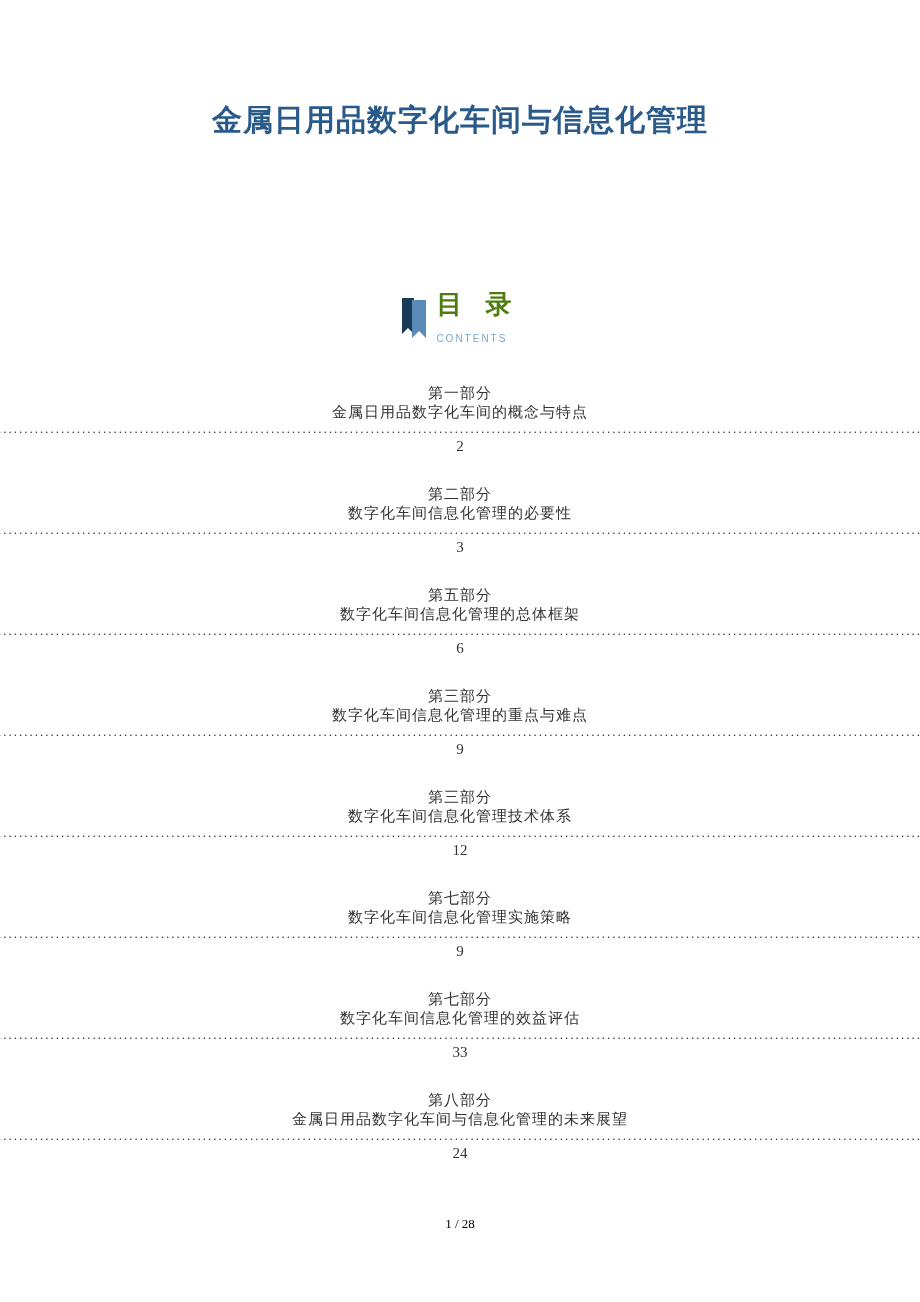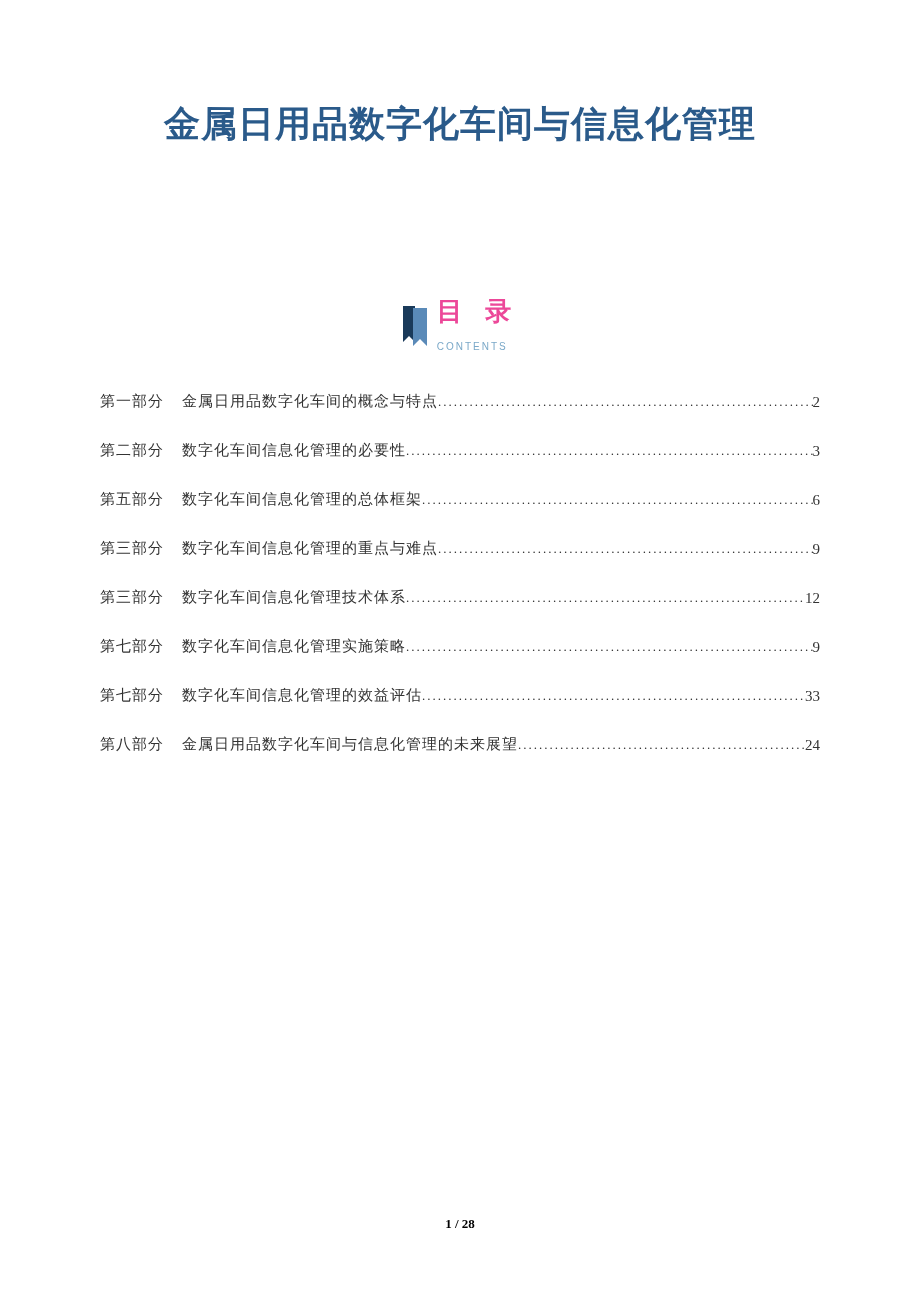--- a/index.html
+++ b/index.html
@@ -22,7 +22,7 @@
     }
     .main-title {
       text-align: center;
-      font-size: 36px;
+      font-size: 30px;
       font-weight: bold;
       color: #2a5a8a;
       font-family: "SimHei", "黑体", sans-serif;

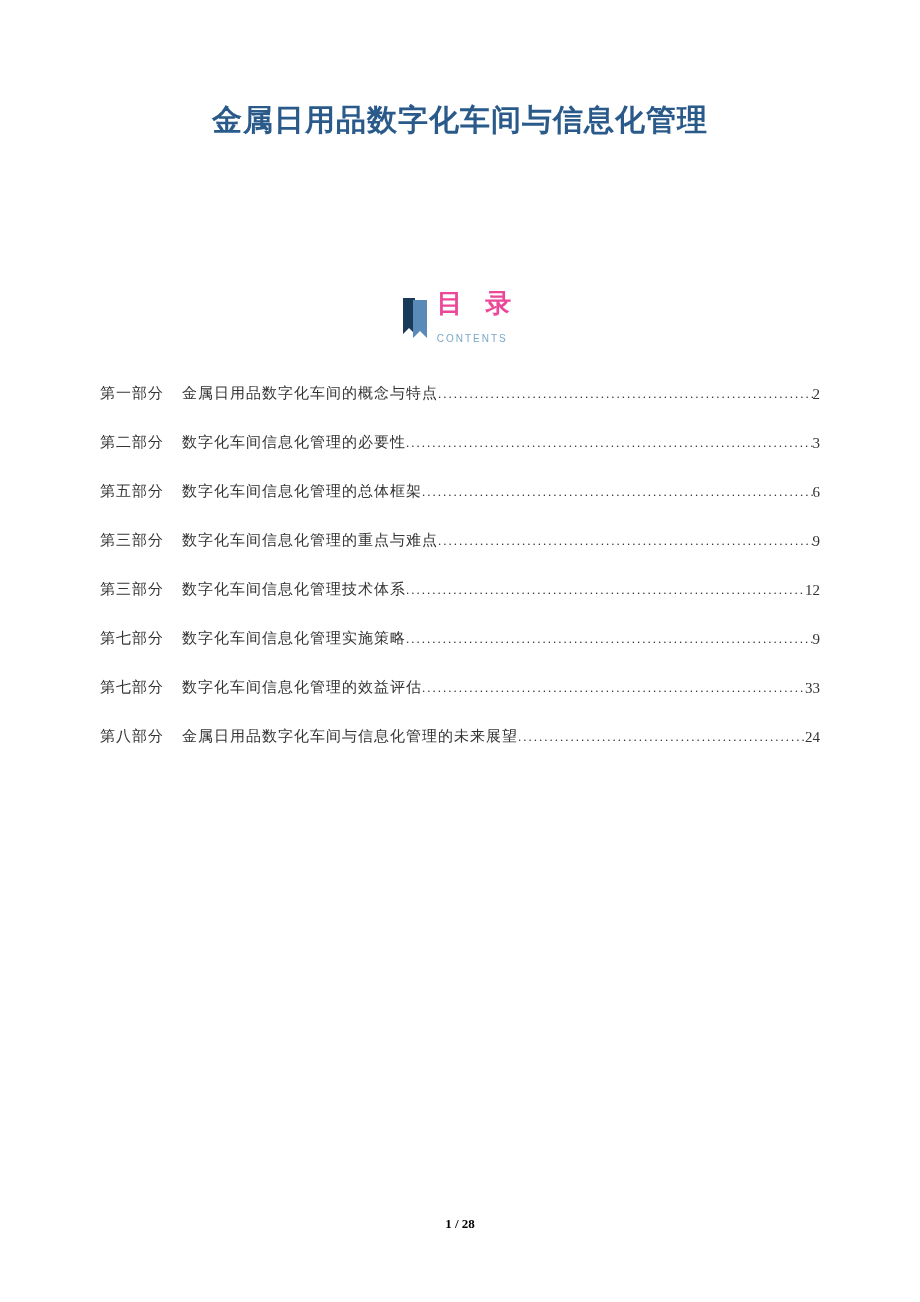--- a/index.html
+++ b/index.html
@@ -53,8 +53,8 @@
     .toc-label {
       font-size: 26px;
       font-weight: bold;
-      color: #ec4899;
-      font-family: Liberation Serif, serif;
+      color: #4d7c0f;
+      font-family: Liberation Sans, sans-serif;
       letter-spacing: 8px;
       line-height: 1;
     }

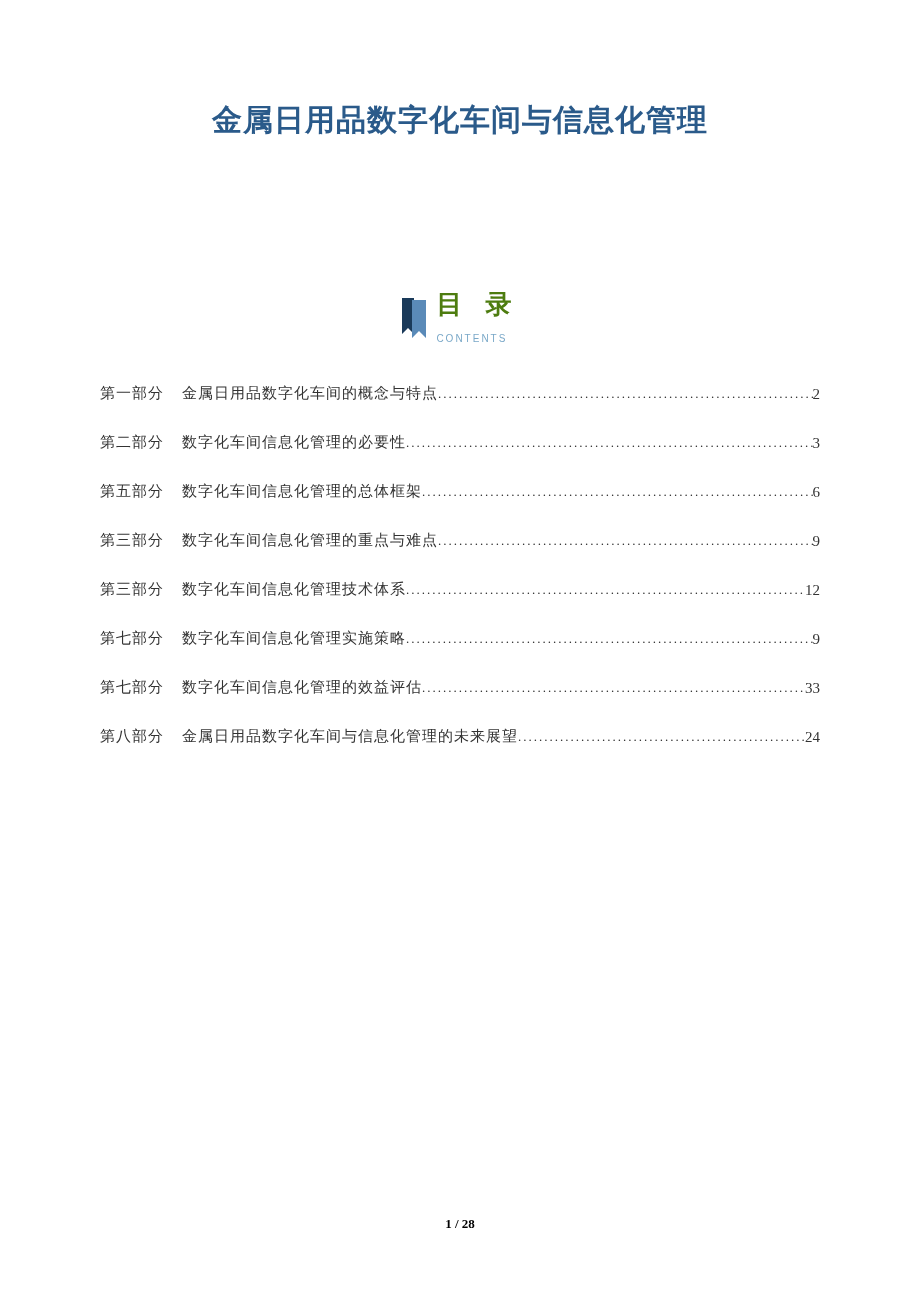--- a/index.html
+++ b/index.html
@@ -71,12 +71,13 @@
     }
     .toc-item {
       display: flex;
-      align-items: flex-end;
+      align-items: center;
       font-size: 15px;
       color: #333333;
       margin-bottom: 30px;
       white-space: nowrap;
       font-family: "SimSun", "宋体", serif;
+      flex-direction: column;
     }
     .toc-part {
       flex-shrink: 0;

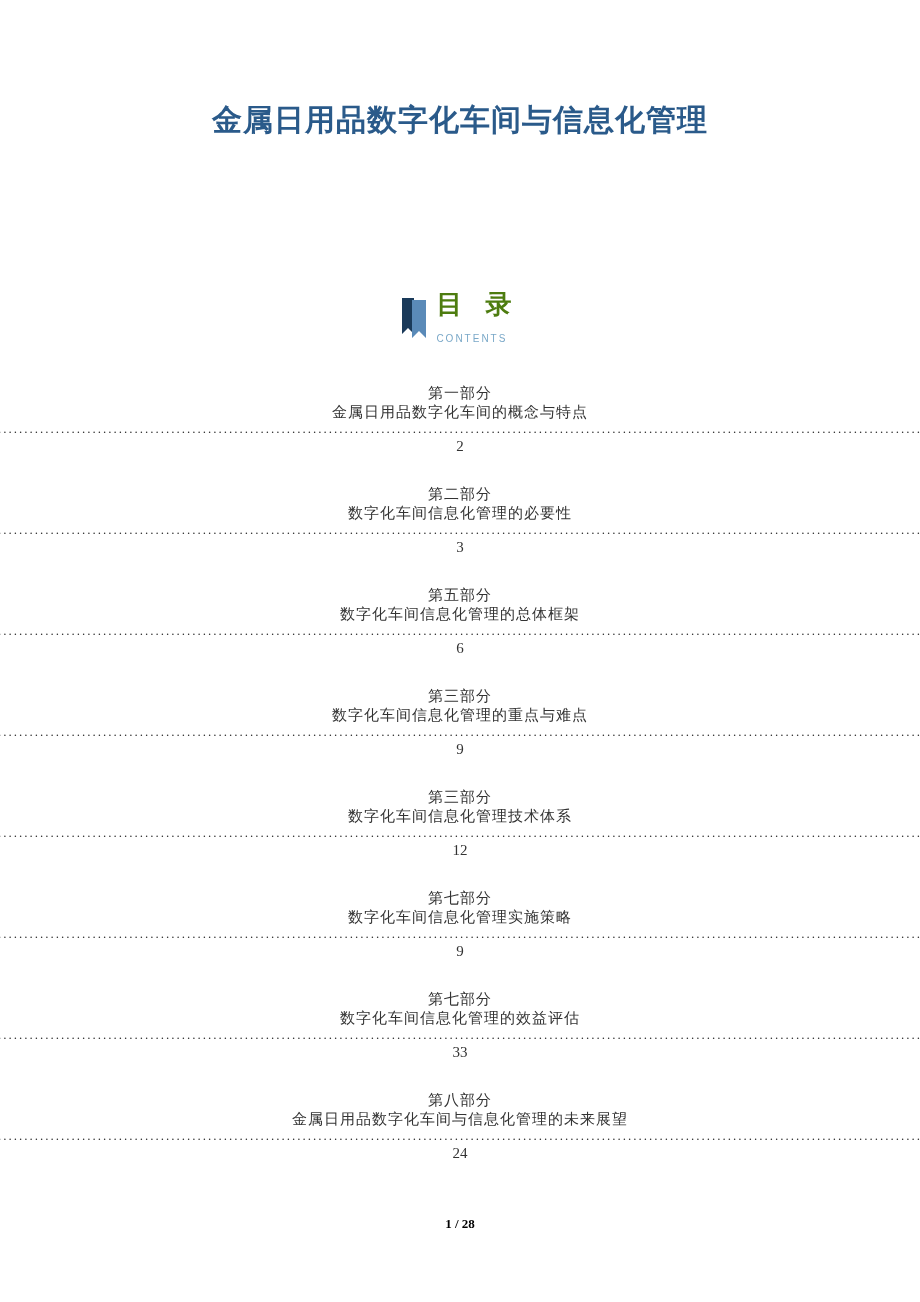--- a/index.html
+++ b/index.html
@@ -111,7 +111,7 @@
       width: 100%;
       text-align: center;
       font-size: 13px;
-      font-weight: bold;
+      font-weight: normal;
       color: #000000;
       font-family: "Times New Roman", serif;
     }

